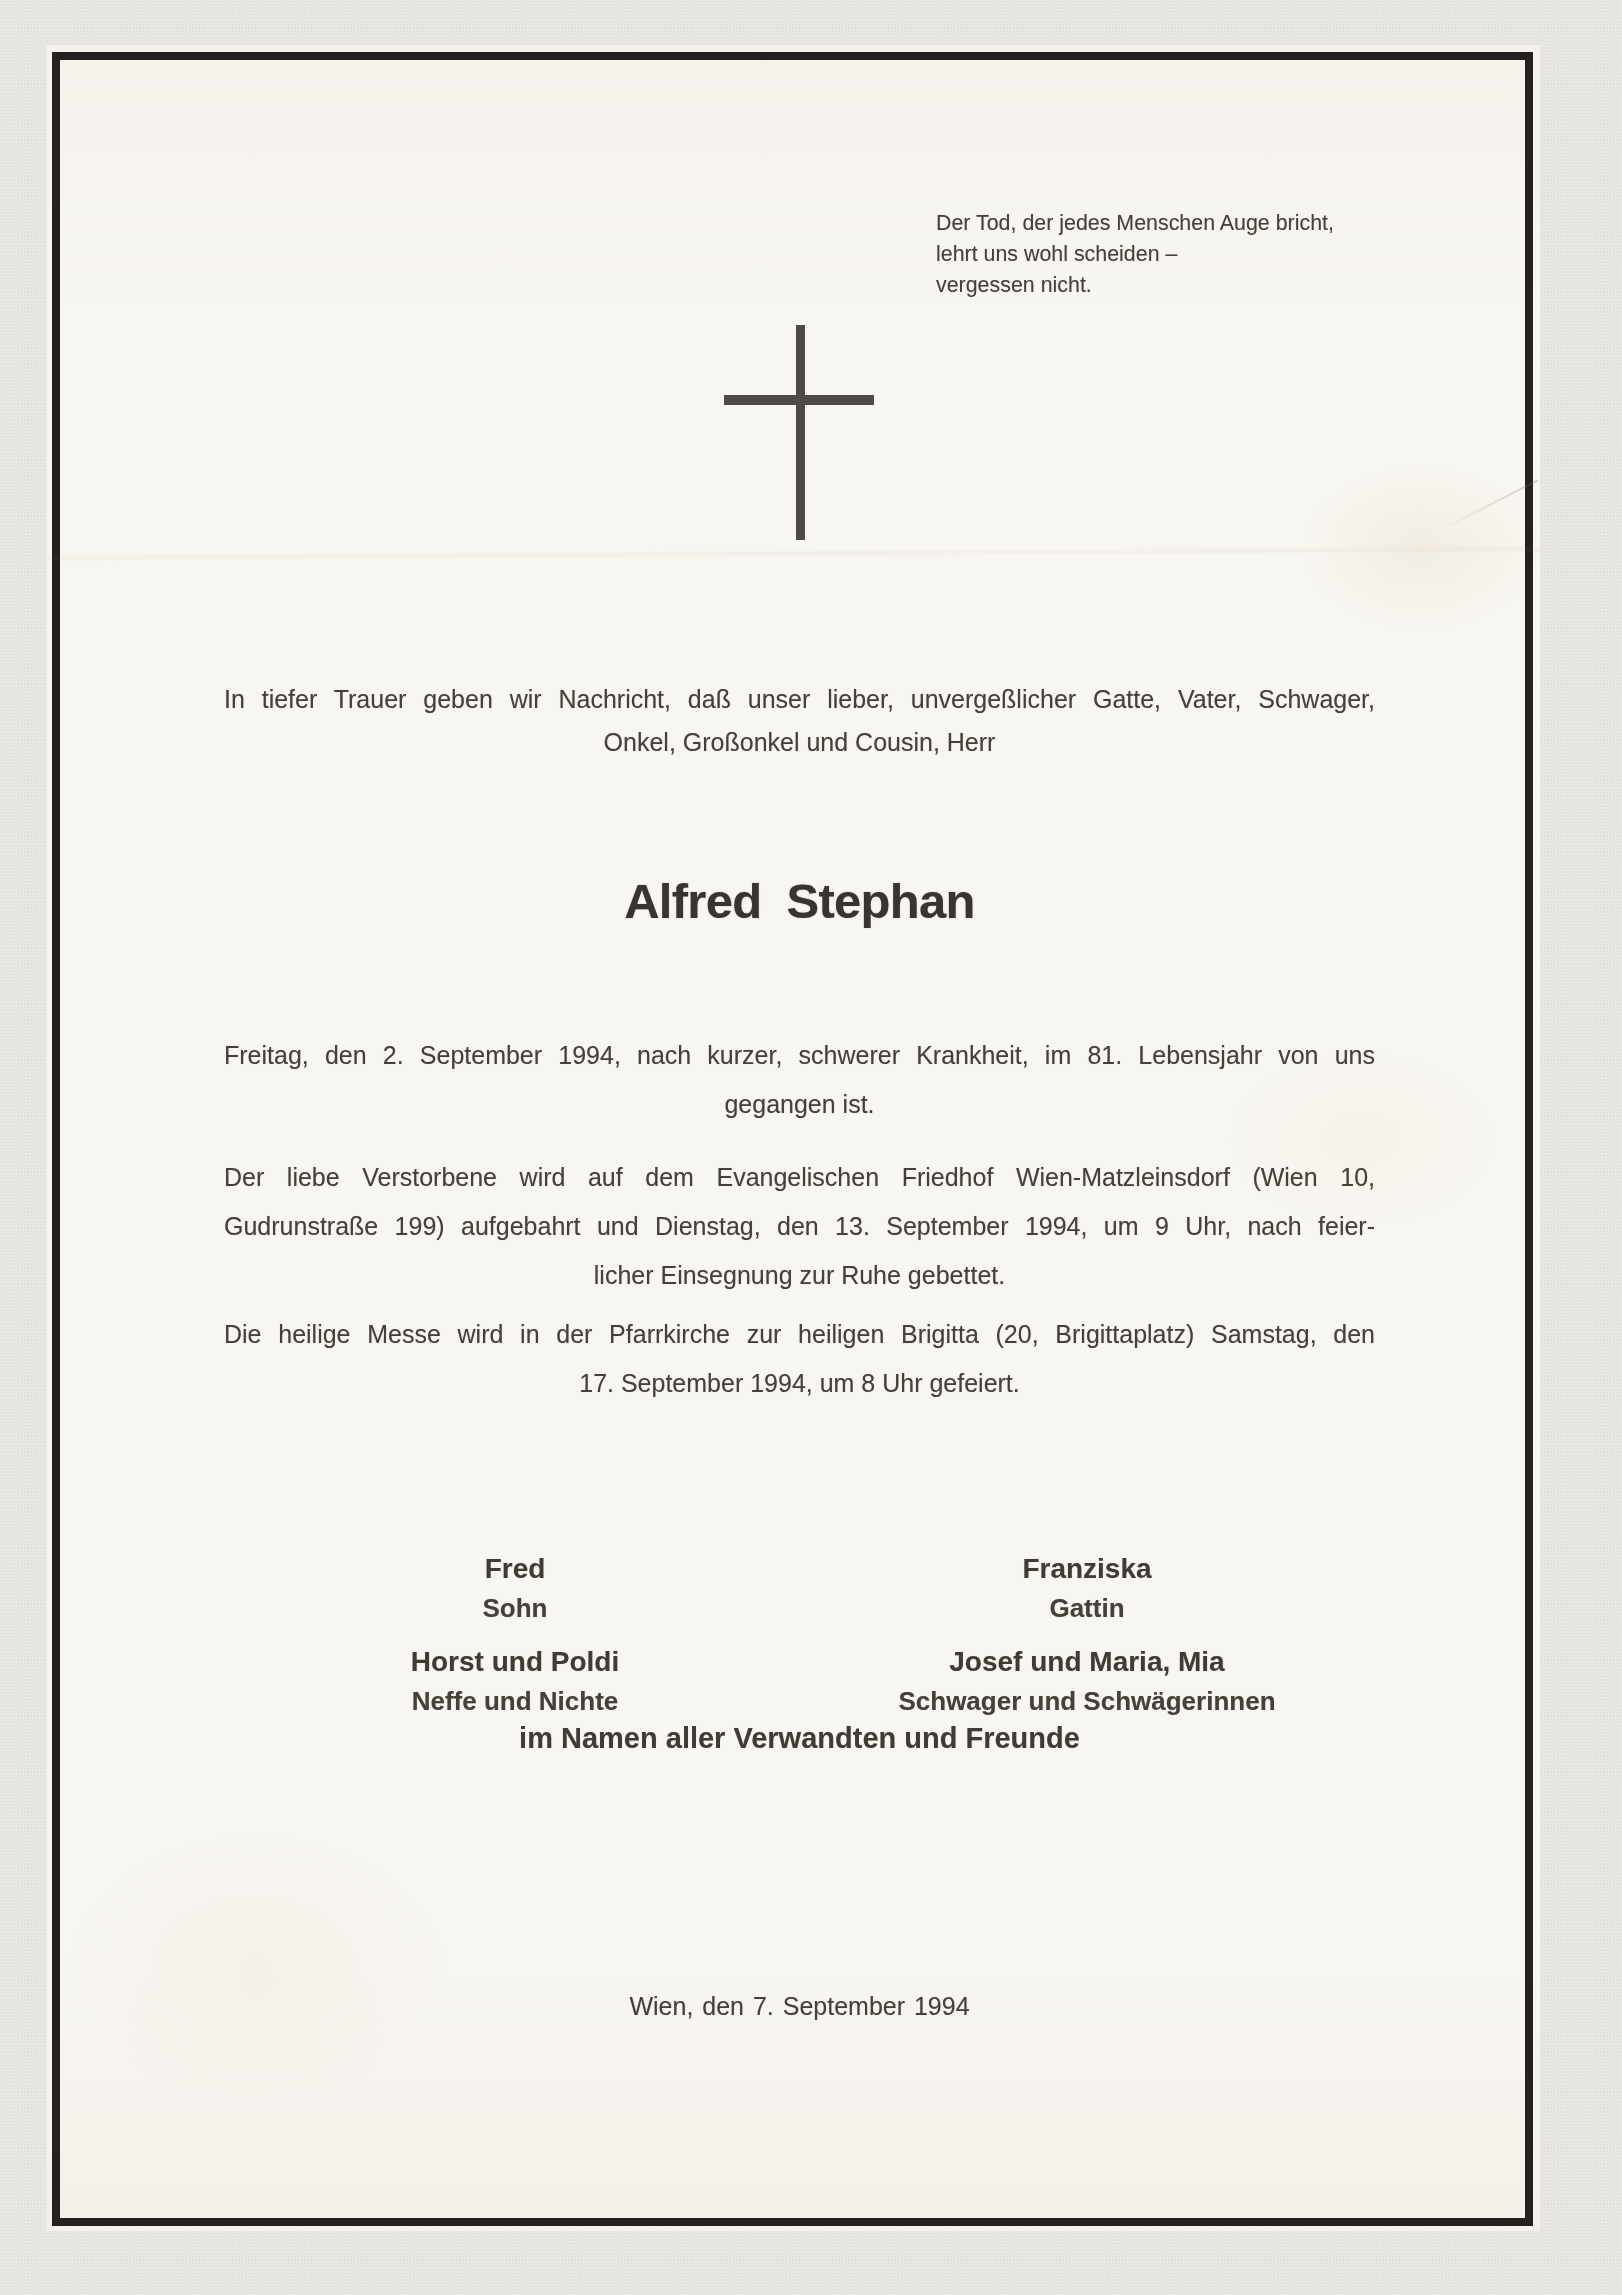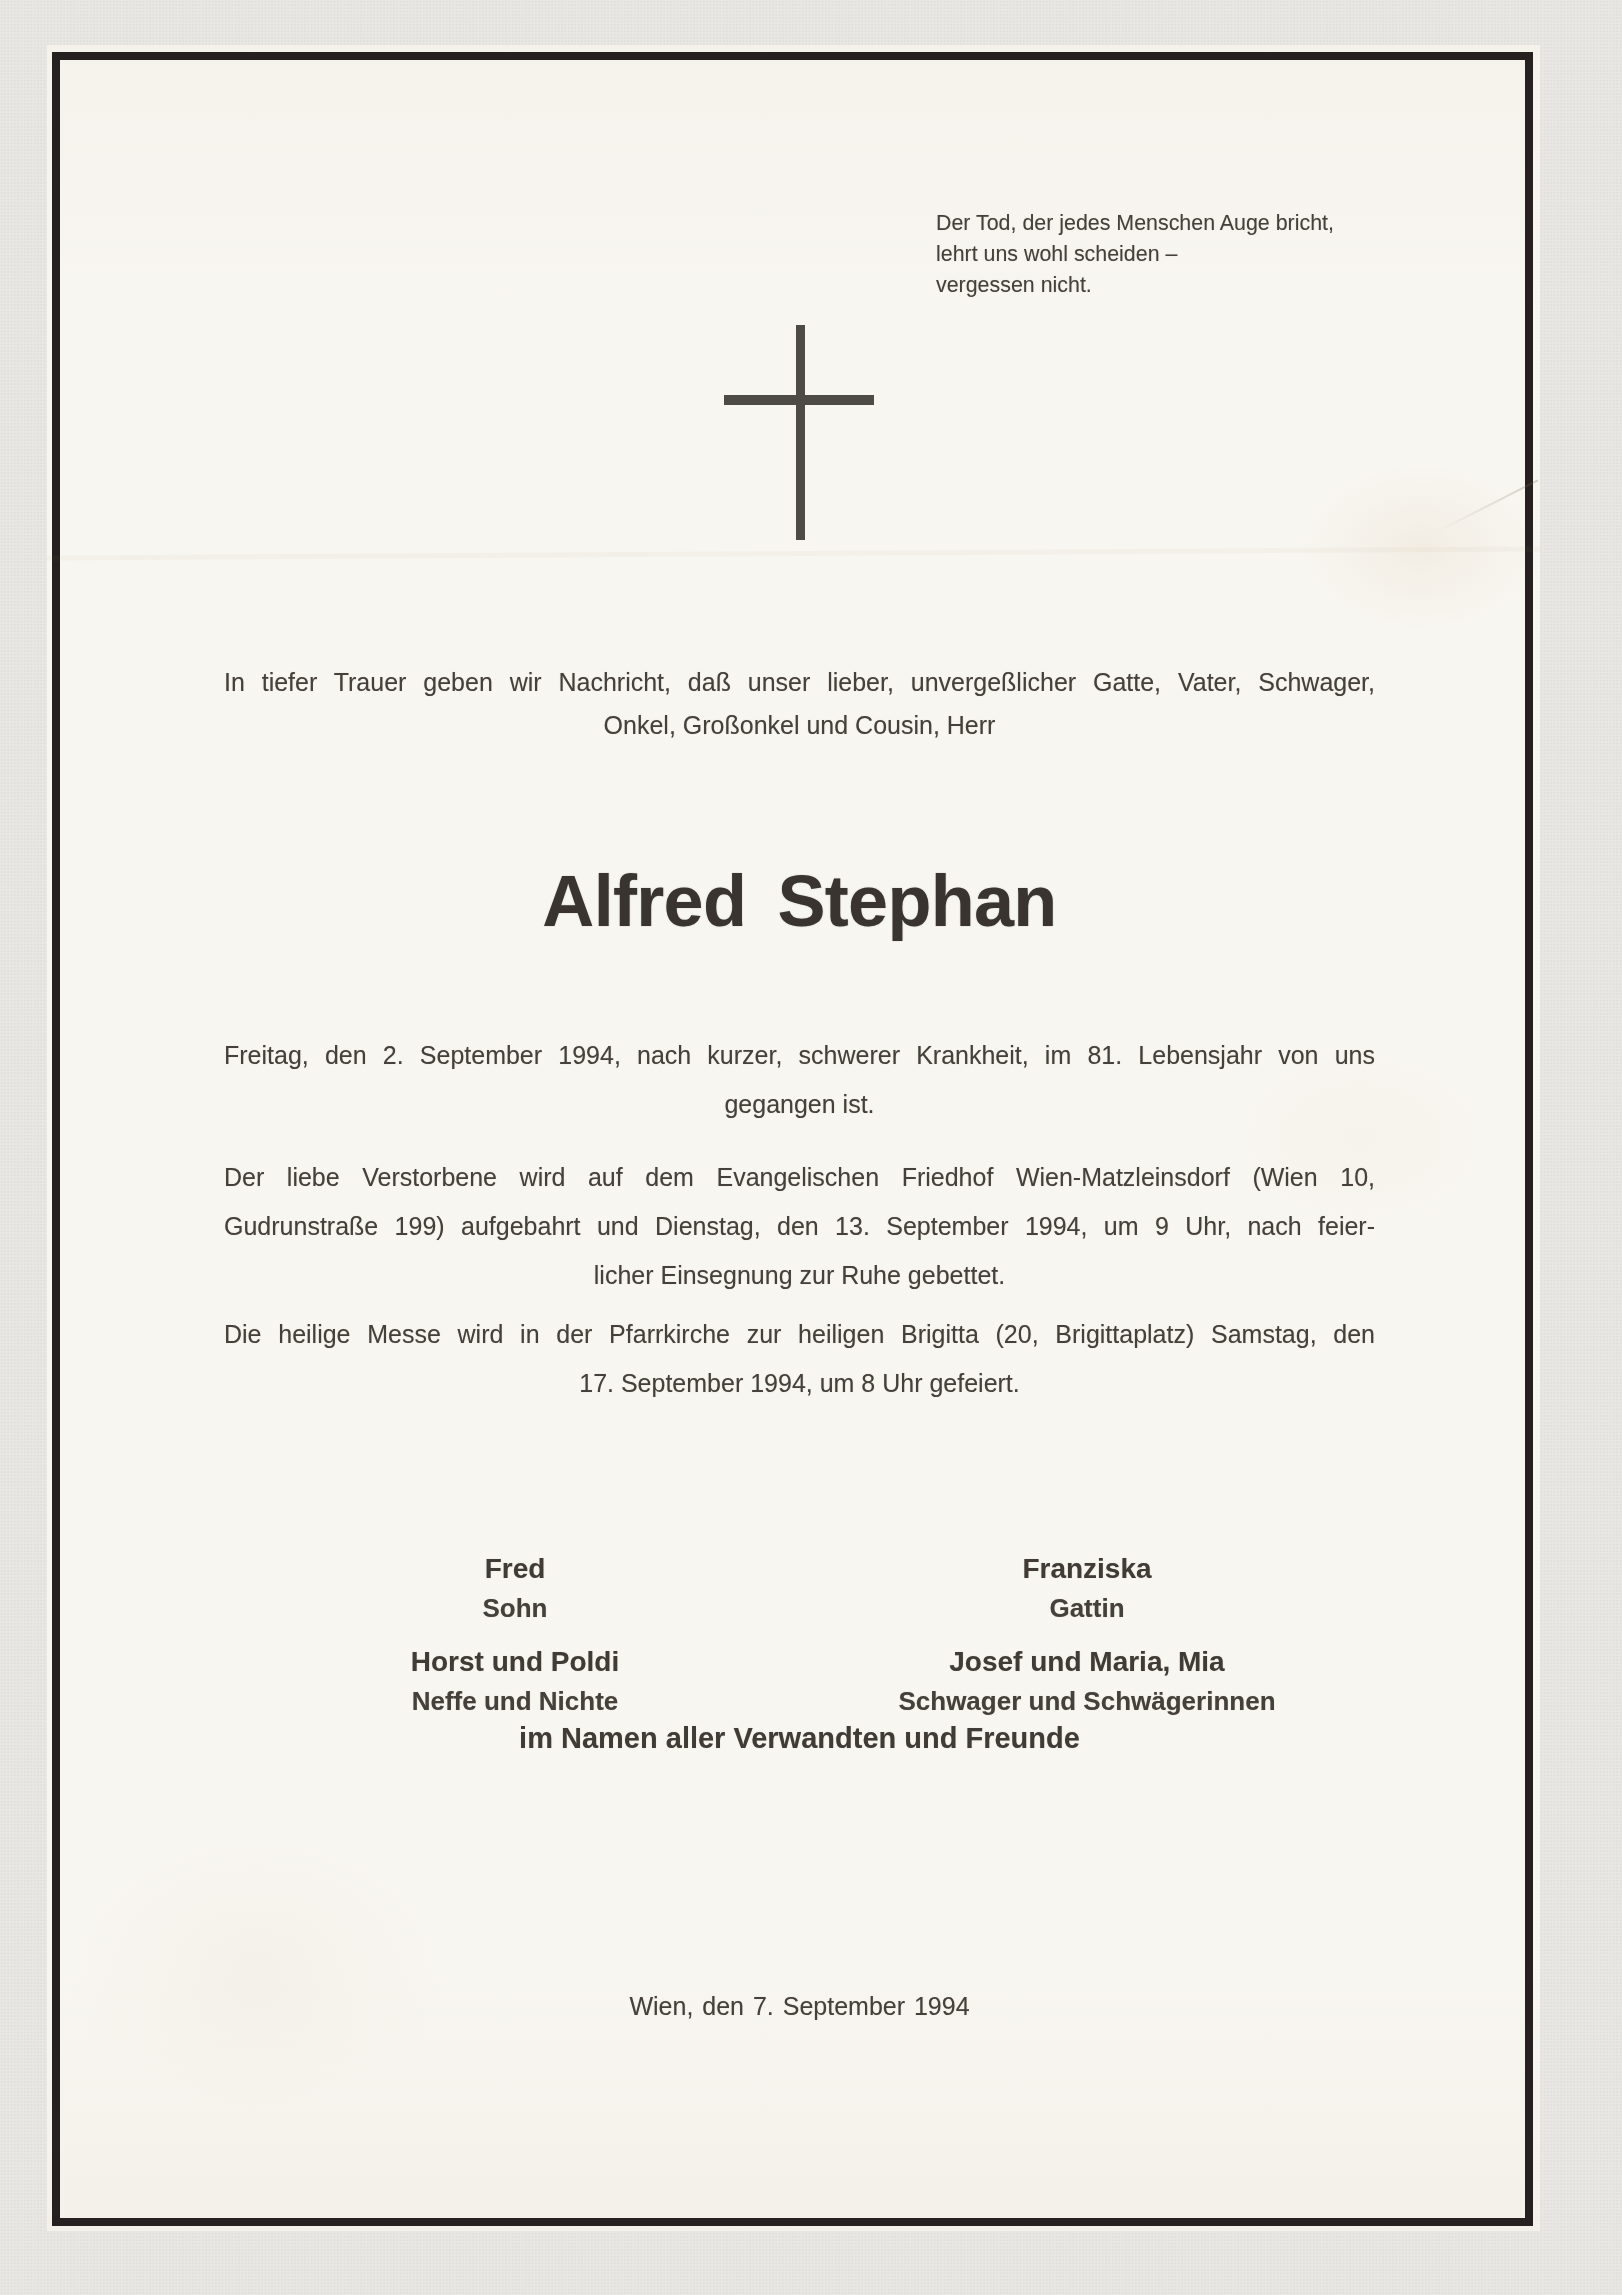--- a/index.html
+++ b/index.html
@@ -48,7 +48,7 @@
 
   .col { position: absolute; left: 177px; width: 1151px; }
   .para { font-size: 25px; }
-  .intro { top: 616px;  line-height: 43px; }
+  .intro { top: 633px;  line-height: 43px; }
   .p1    { top: 986px; line-height: 49px; }
   .p2    { top: 1108px; line-height: 49px; }
   .p3    { top: 1265px; line-height: 49px; }

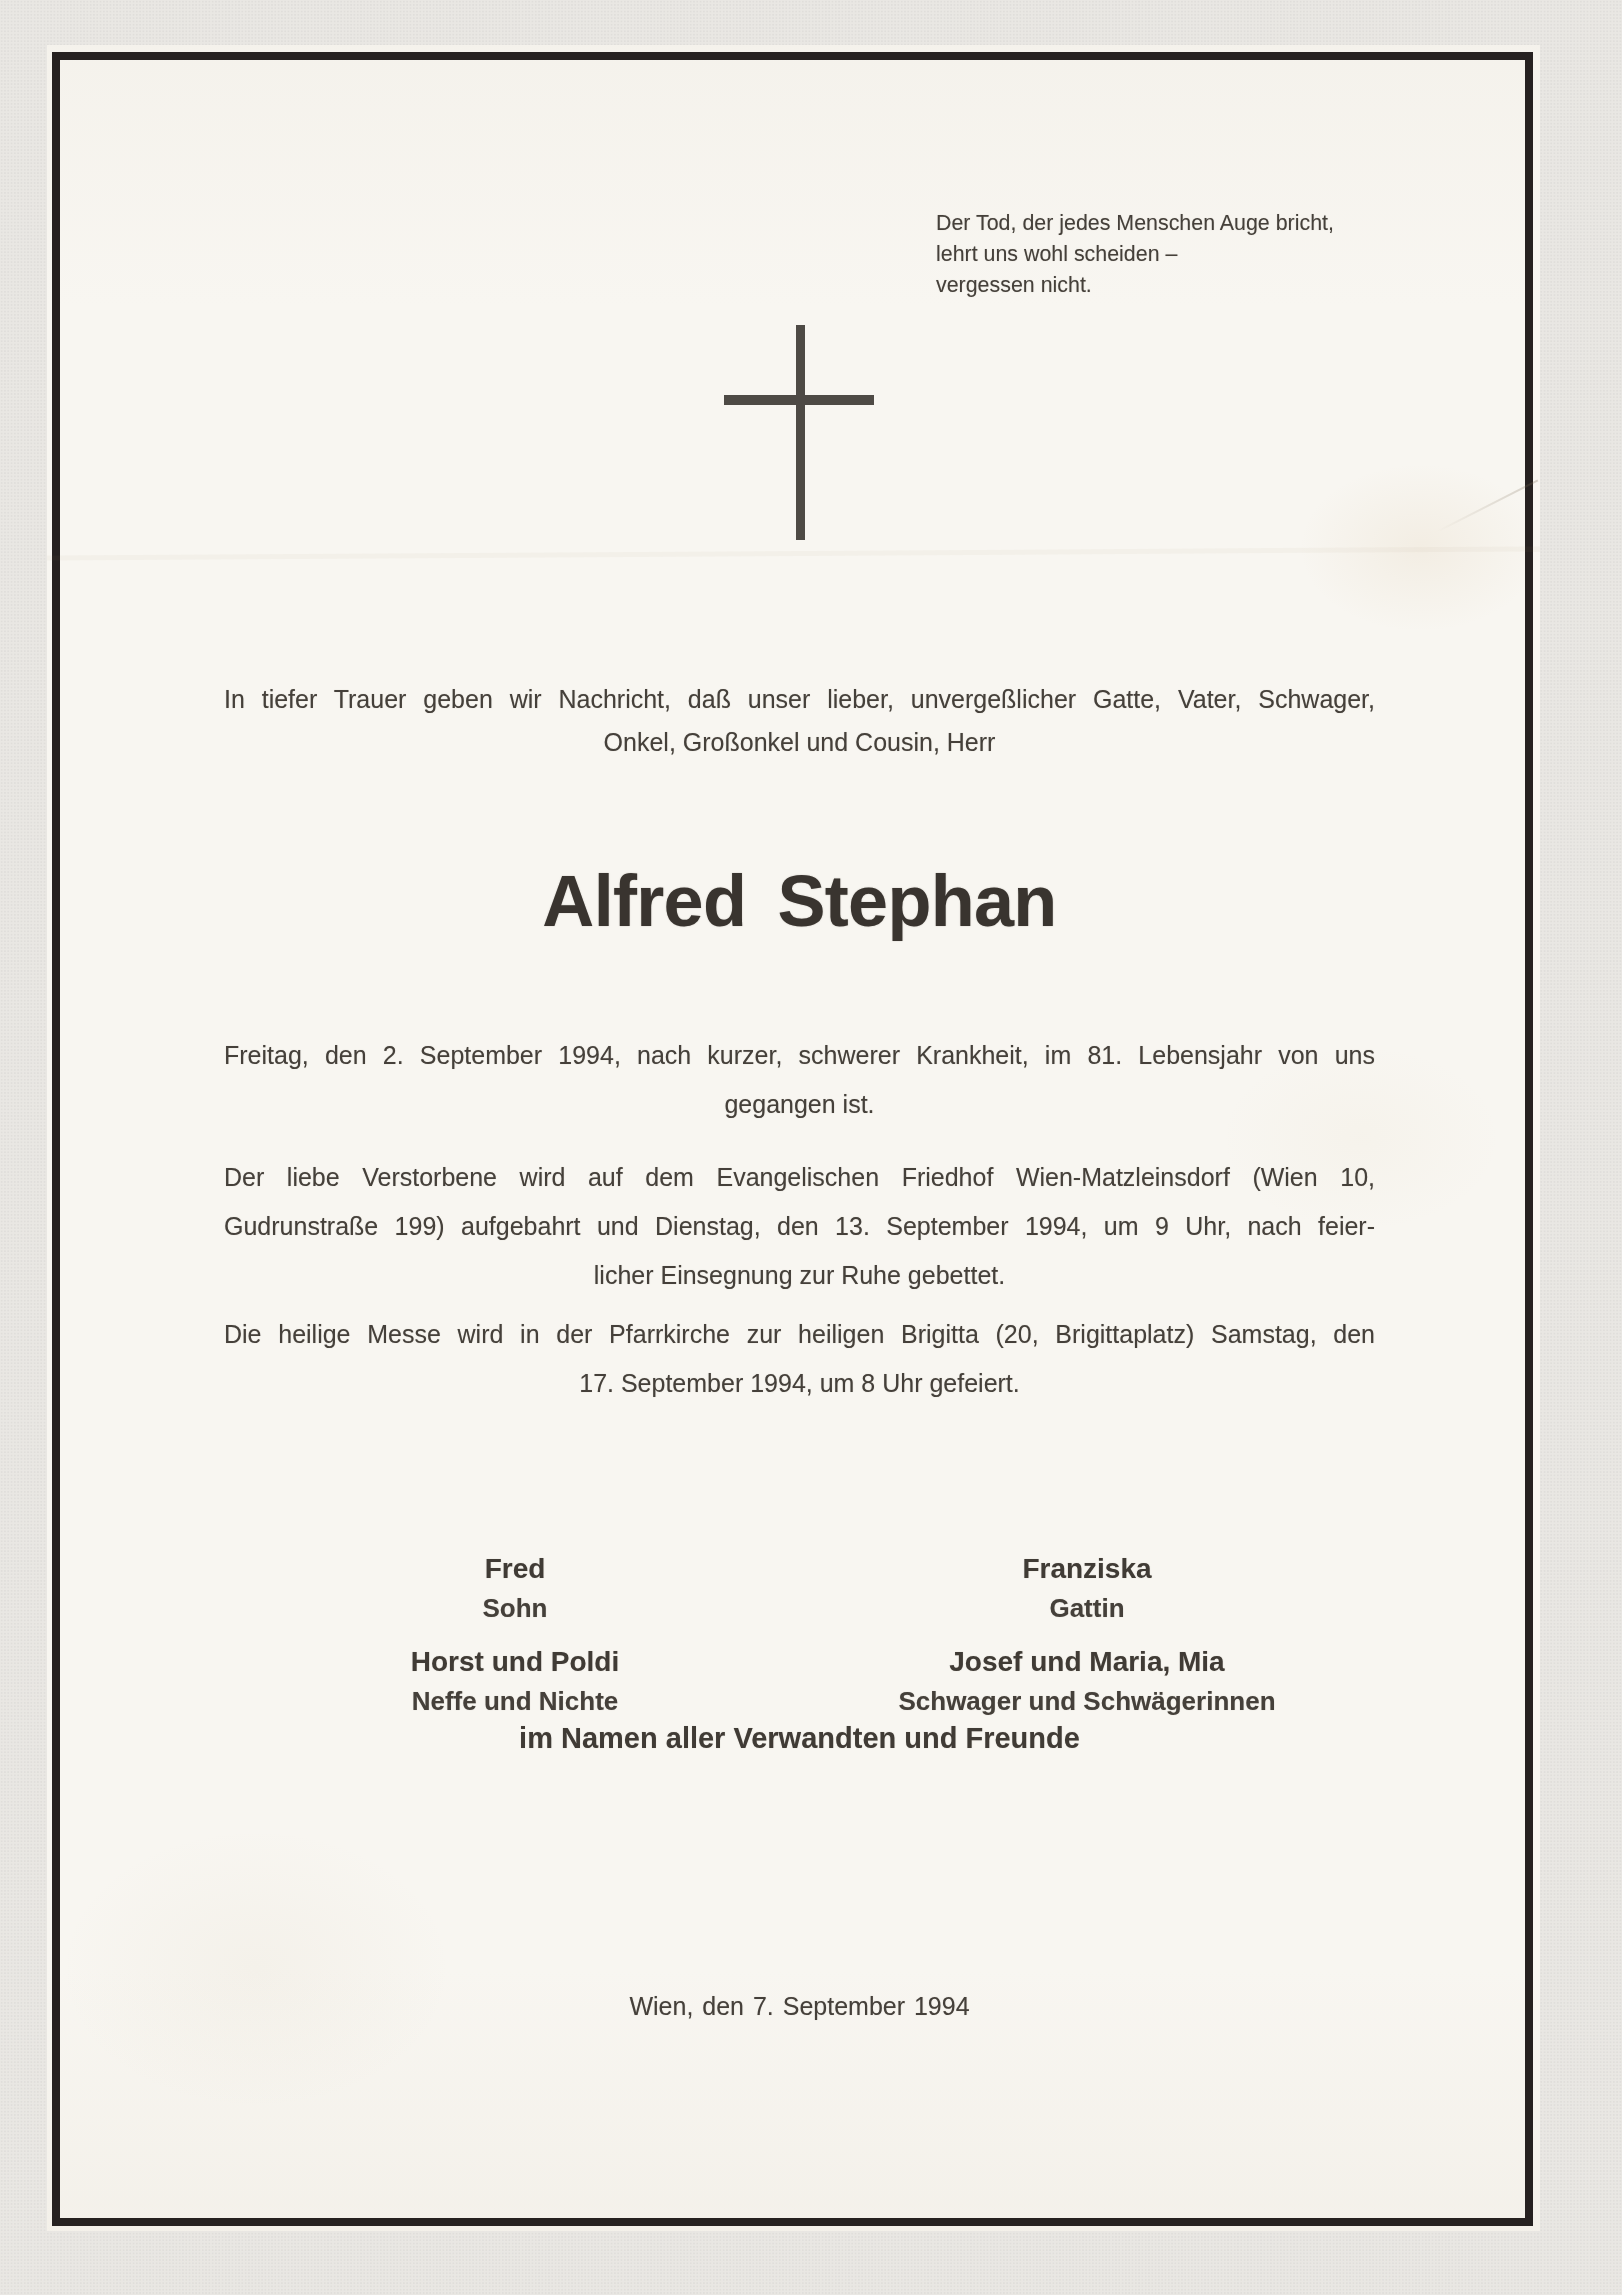--- a/index.html
+++ b/index.html
@@ -57,7 +57,7 @@
 
   .deceased-name {
     position: absolute; left: 177px; top: 813px; width: 1151px; margin: 0;
-    font-size: 72px; line-height: 87px; font-weight: bold;
+    font-size: 49px; line-height: 87px; font-weight: bold;
     letter-spacing: -0.7px; word-spacing: 12px;
     text-align: center; color: #39342f;
     text-shadow: 0 0 1.3px rgba(60,52,44,0.35);

